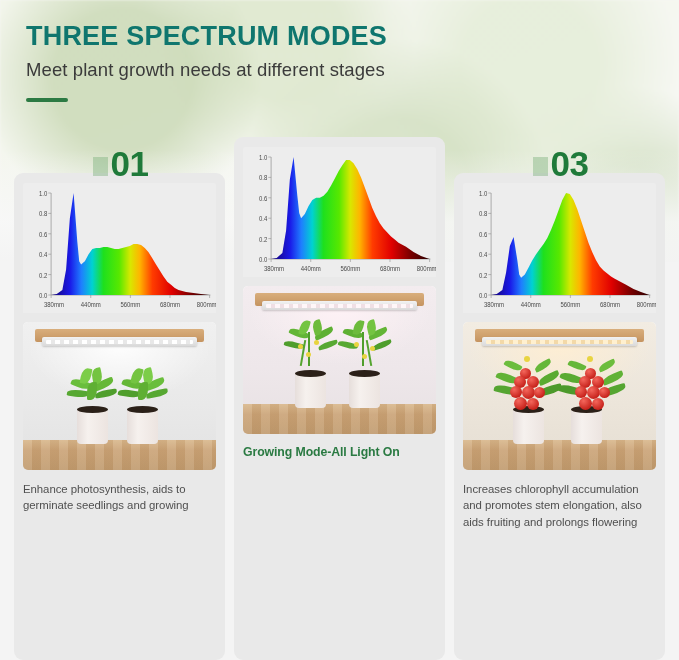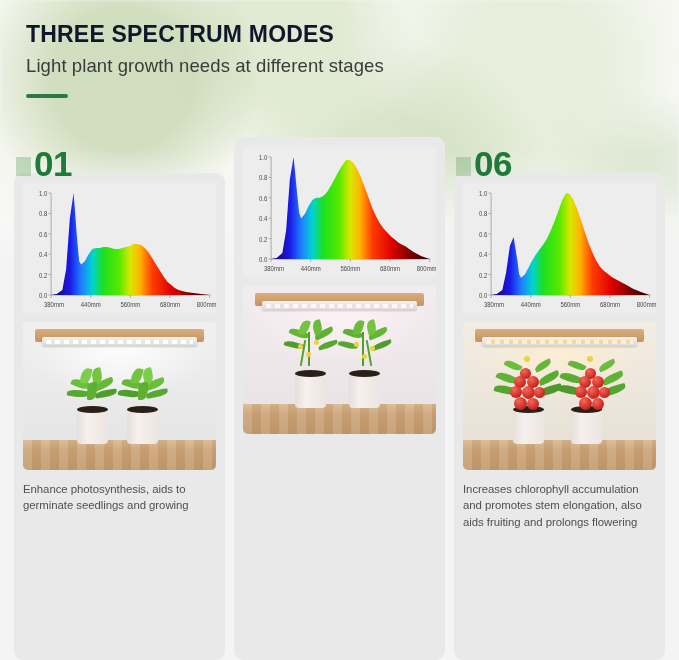--- a/index.html
+++ b/index.html
@@ -38,8 +38,8 @@
   
   .header { position: absolute; left: 26px; top: 22px; z-index: 5; }
   .title {
-    color: #0f172a;
-    font-size: 23px;
+    color: #0f766e;
+    font-size: 27px;
     font-weight: bold;
     letter-spacing: 0.2px;
     line-height: 1.05;

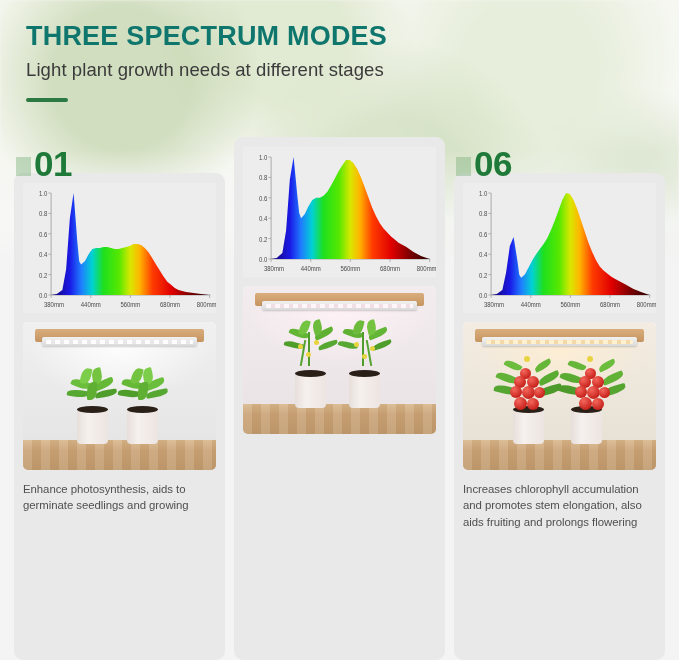--- a/index.html
+++ b/index.html
@@ -193,7 +193,7 @@
 
 <div class="header">
   <div class="title">THREE SPECTRUM MODES</div>
-  <div class="subtitle">Light plant growth needs at different stages</div>
+  <div class="subtitle">Meet plant growth needs at different stages</div>
   <div class="divider"></div>
 </div>
 

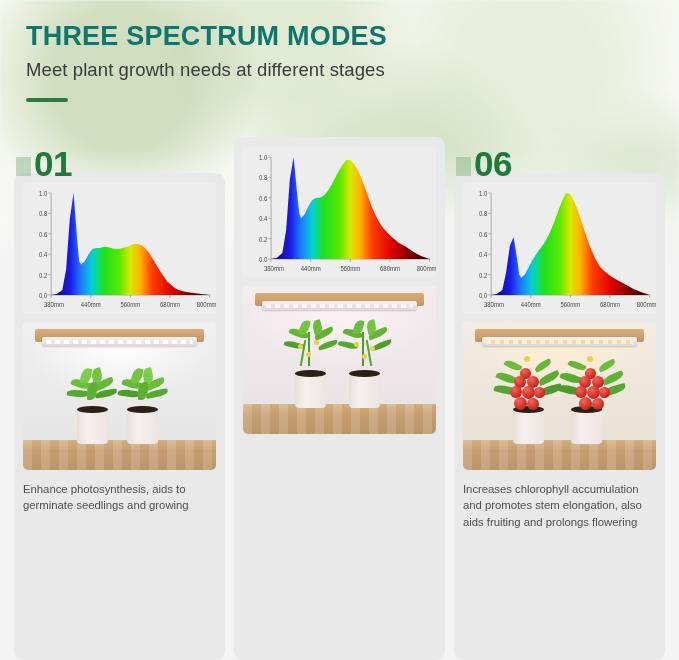--- a/index.html
+++ b/index.html
@@ -66,7 +66,7 @@
     gap: 9px;
     z-index: 5;
   }
-  .col { flex: 1 1 0; display: flex; flex-direction: column; min-width: 0; position: relative; }
+  .col { flex: 1 1 0; display: flex; flex-direction: column; min-width: 0; position: relative; align-items: center; }
 
   .badge-row {
     height: 36px;

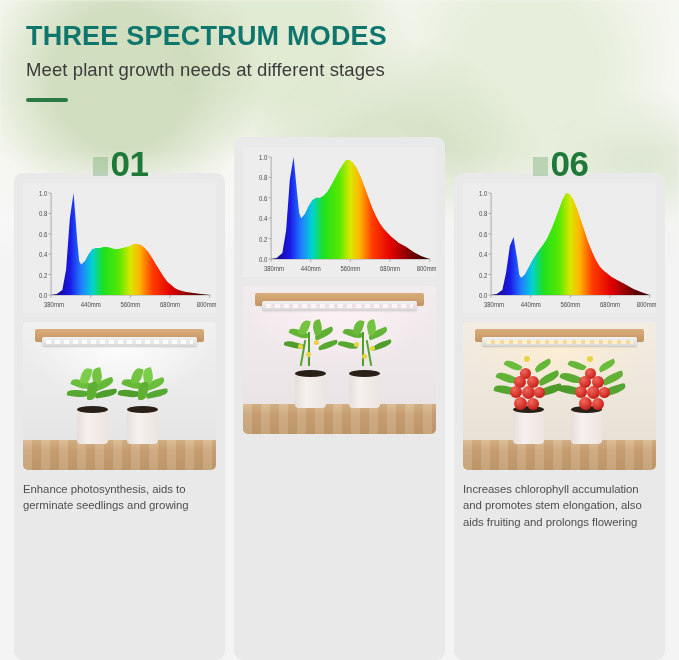--- a/index.html
+++ b/index.html
@@ -403,7 +403,7 @@
   <div class="col">
     <div class="badge-row">
       <div class="badge-square"></div>
-      <div class="badge-num">06</div>
+      <div class="badge-num">03</div>
     </div>
     <div class="card">
       <div class="chart-wrap">

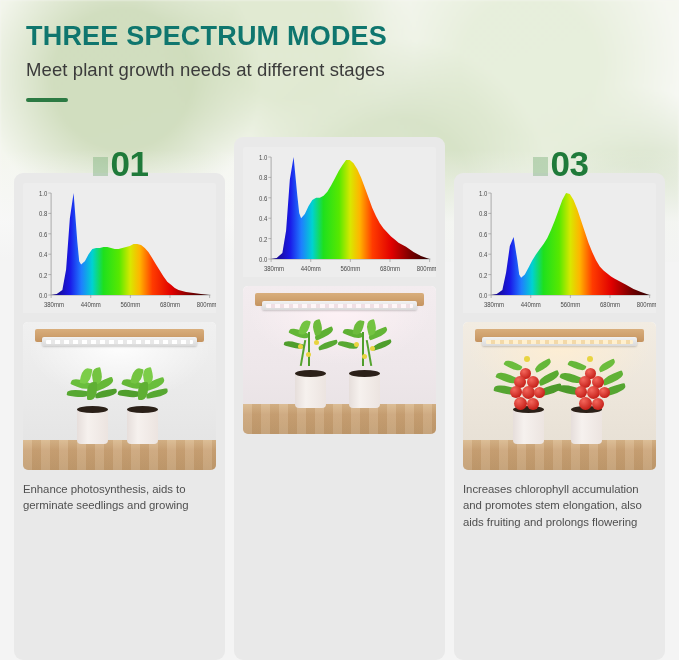--- a/index.html
+++ b/index.html
@@ -397,6 +397,7 @@
         </div>
       </div>
 
+      <div class="card-title">Growing Mode-All Light On</div>
     </div>
   </div>
 

